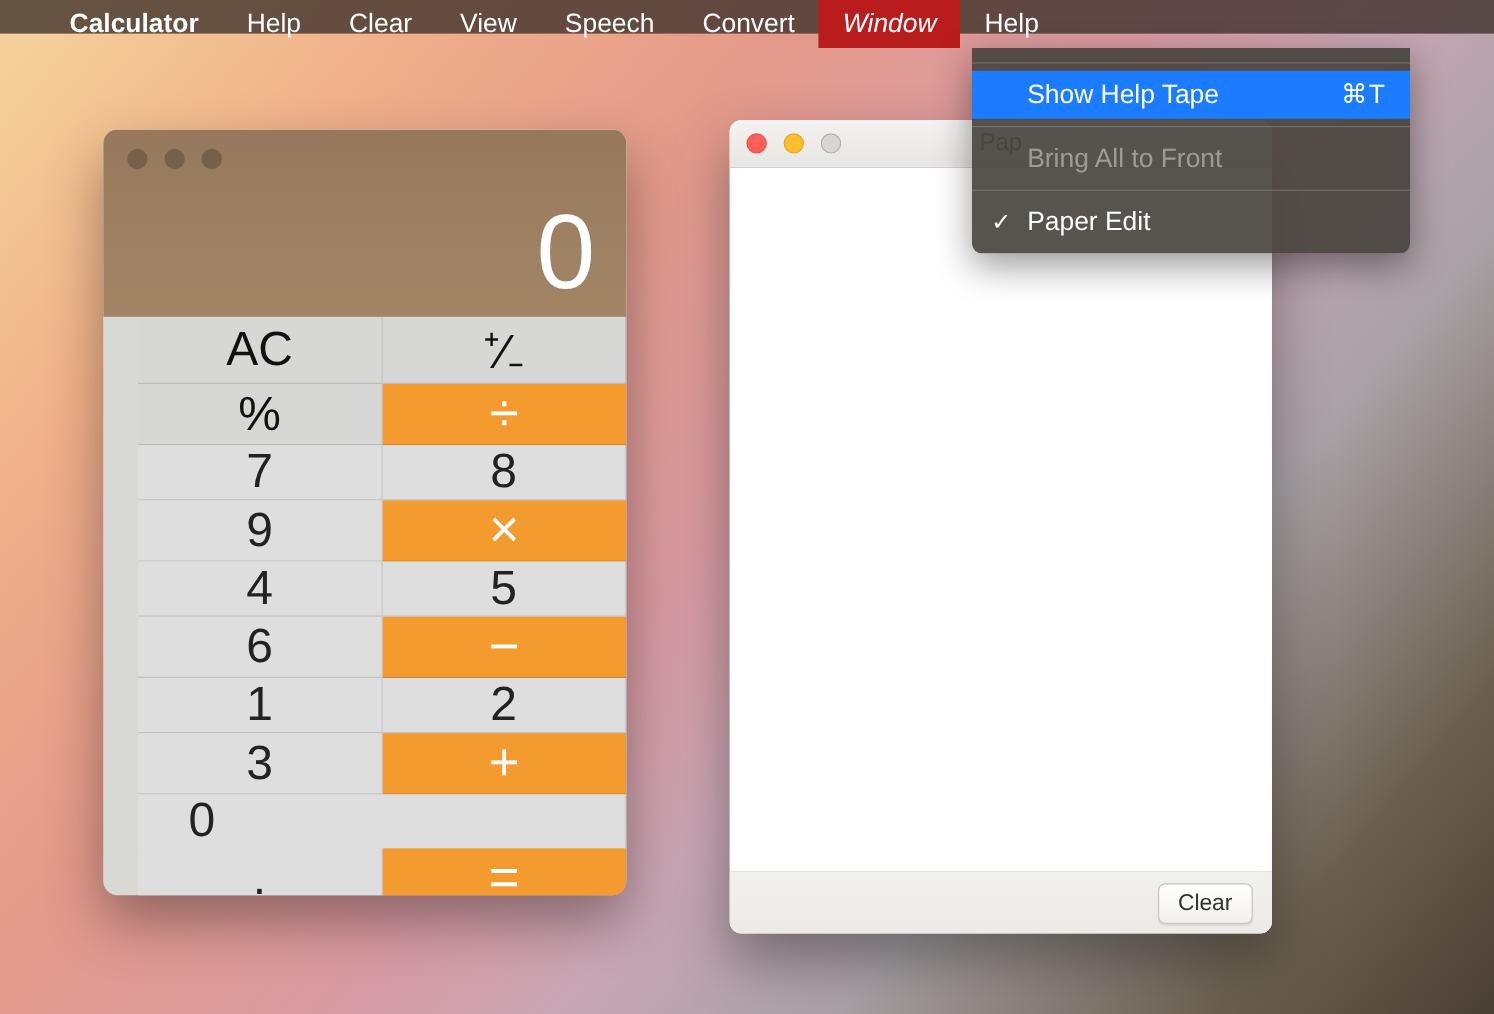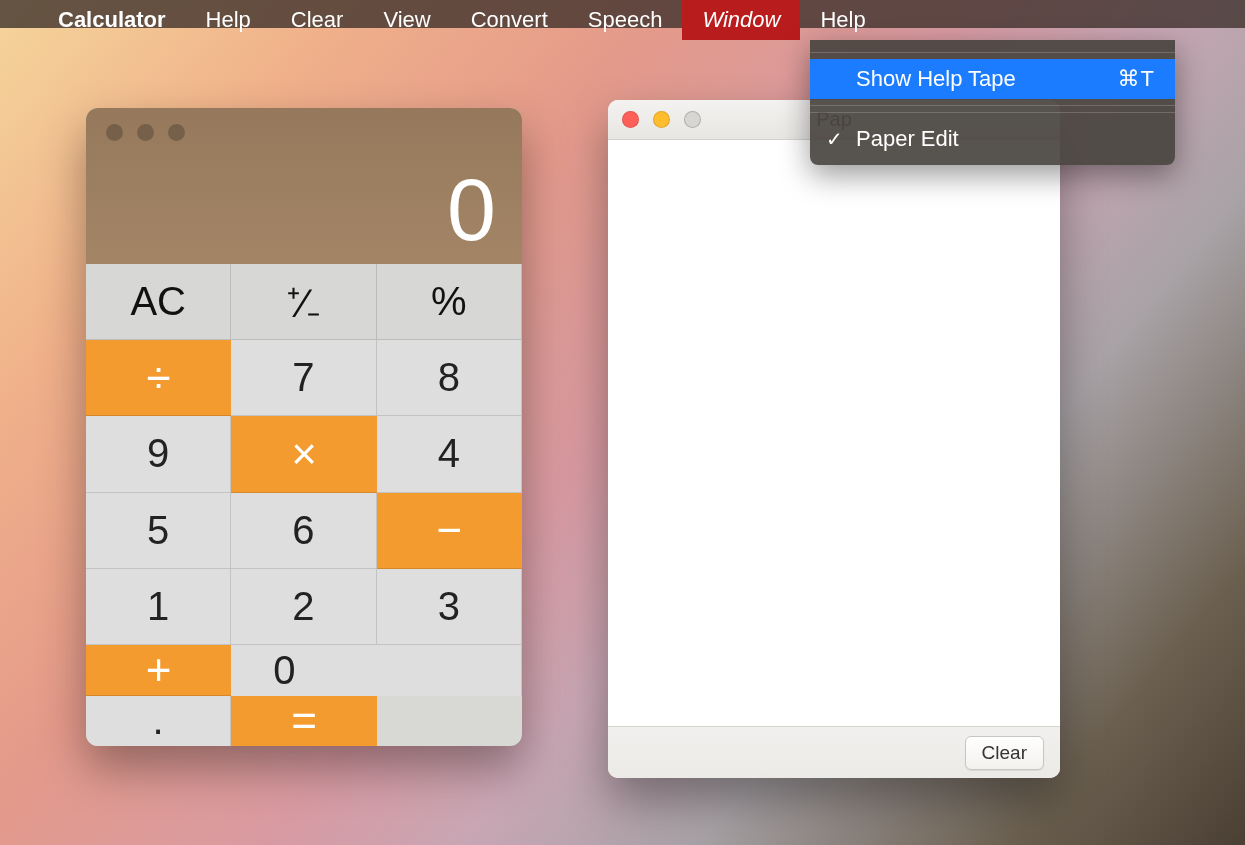--- a/index.html
+++ b/index.html
@@ -132,8 +132,8 @@
   <span class="item">Help</span>
   <span class="item">Clear</span>
   <span class="item">View</span>
+  <span class="item">Speech</span>
   <span class="item">Convert</span>
-  <span class="item">Speech</span>
   <span class="item active">Window</span>
   <span class="item">Help</span>
 </div>

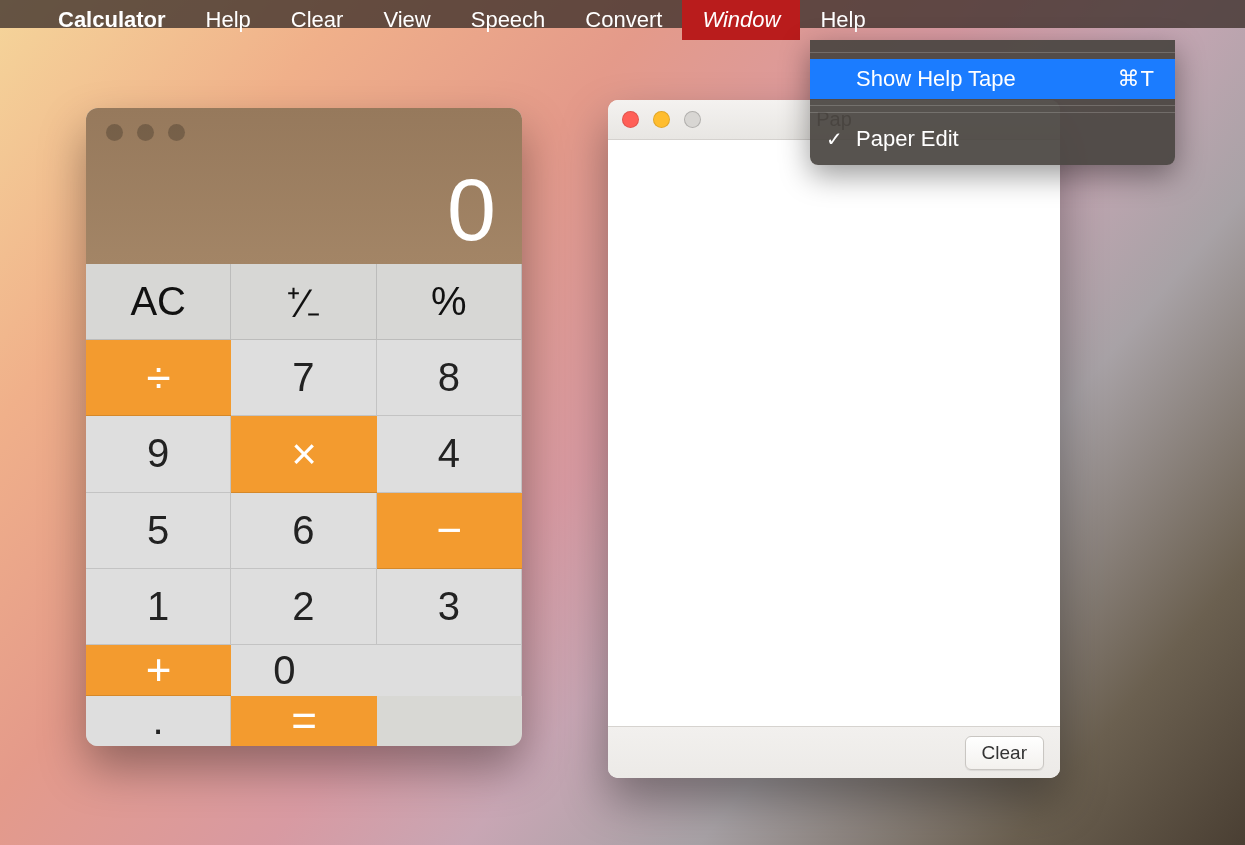--- a/index.html
+++ b/index.html
@@ -160,6 +160,9 @@
     <span class="short">⌘T</span>
   </div>
   <div class="sep"></div>
+  <div class="mi disabled">
+    <span>Bring All to Front</span>
+  </div>
   <div class="sep"></div>
   <div class="mi">
     <span class="check">✓</span>

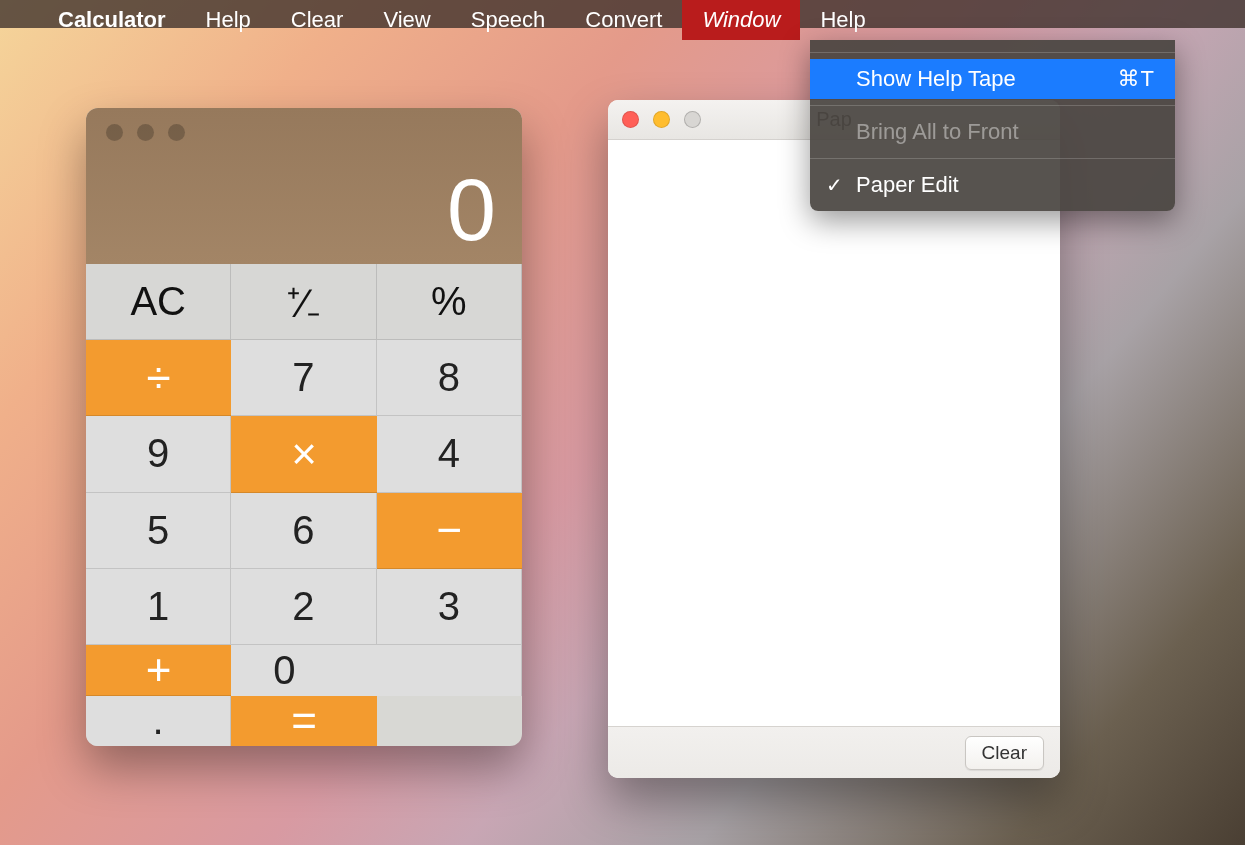--- a/index.html
+++ b/index.html
@@ -68,7 +68,7 @@
       position: absolute; right: 26px; bottom: 10px;
       color: #fff; font-size: 88px; font-weight: 200; line-height: 1;
     }
-    .keys { display: grid; grid-template-columns: repeat(3, 1fr); grid-template-rows: repeat(5, 1fr); height: 482px; }
+    .keys { display: grid; grid-template-columns: repeat(2, 1fr); grid-template-rows: repeat(5, 1fr); height: 482px; margin-left: 29px; }
     .key {
       display: flex; align-items: center; justify-content: center;
       font-size: 40px; color: #222;

